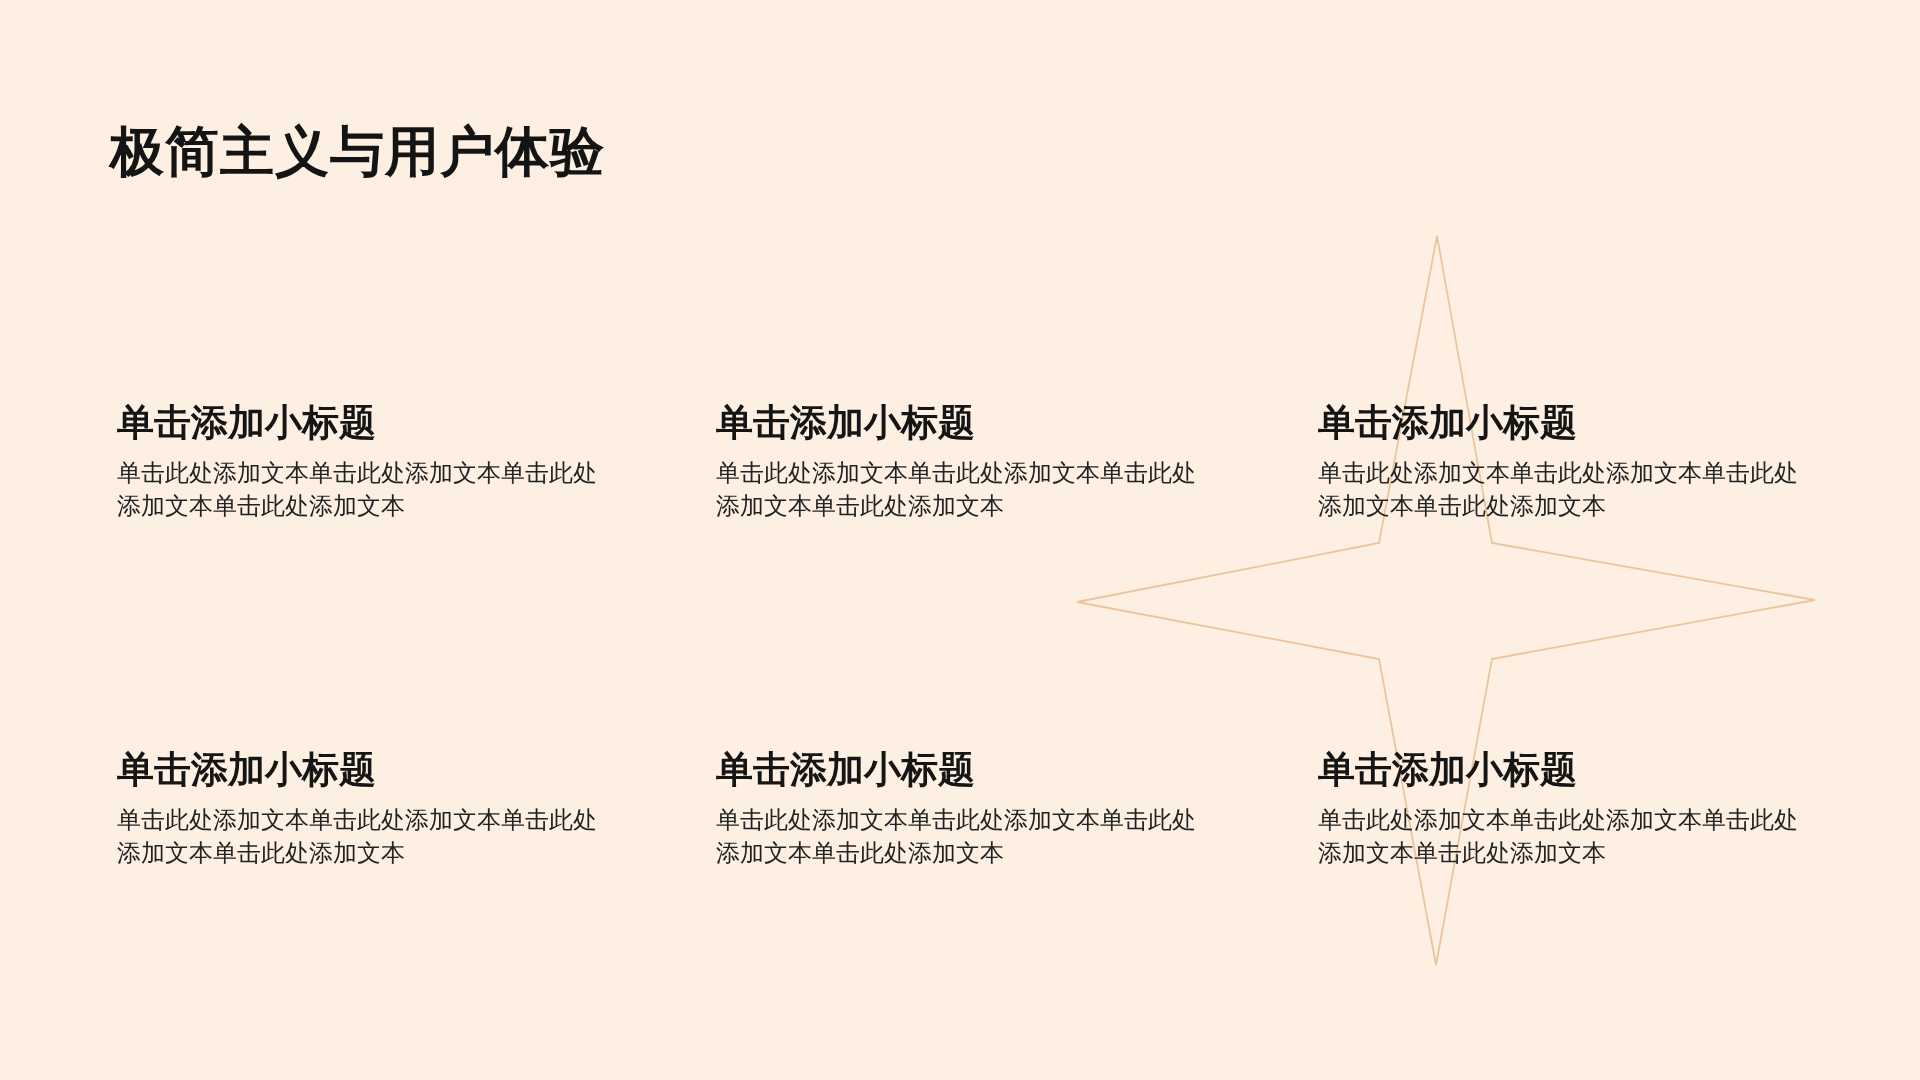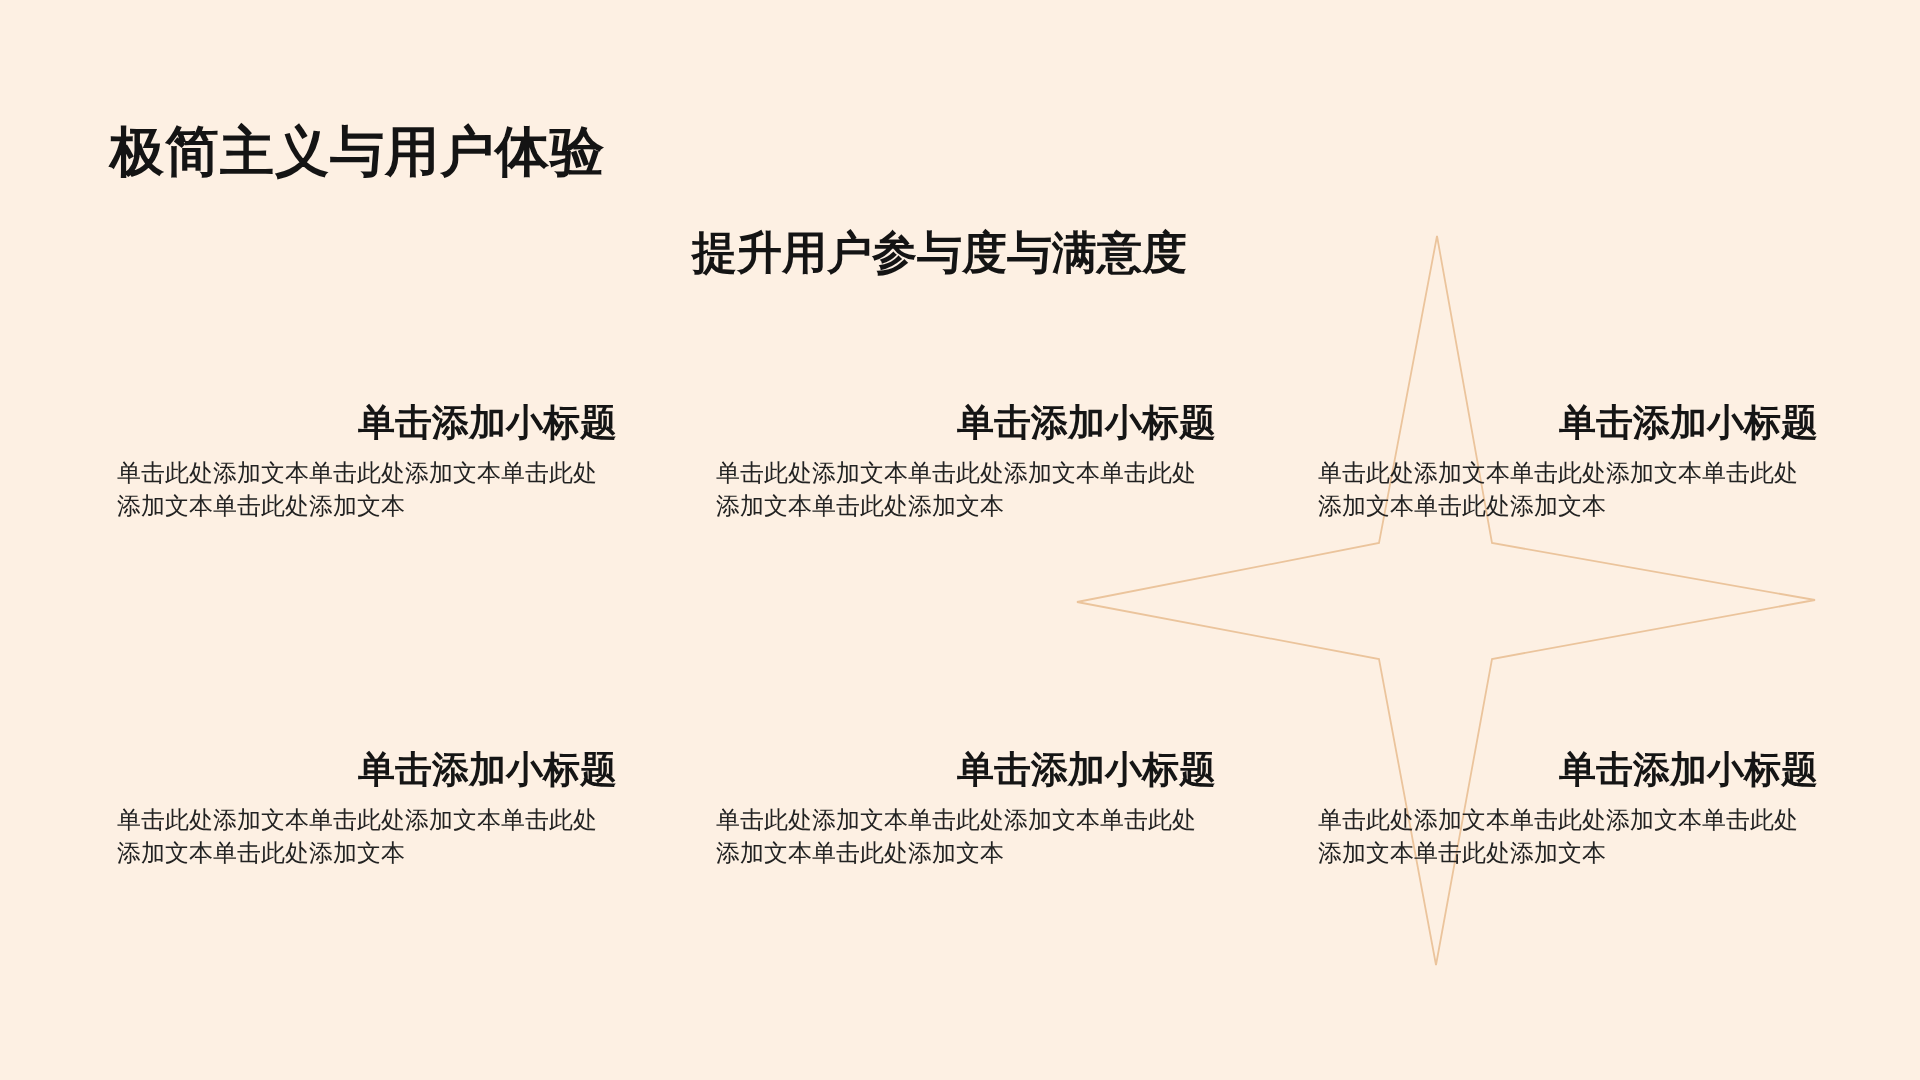--- a/index.html
+++ b/index.html
@@ -91,7 +91,6 @@
 
   <h1 class="slide-title">极简主义与用户体验</h1>
 
-  <h2 class="slide-subtitle">提升用户参与度与满意度</h2>
 
   <div class="content-block block-r0c0">
     <h3 class="block-heading">单击添加小标题</h3>

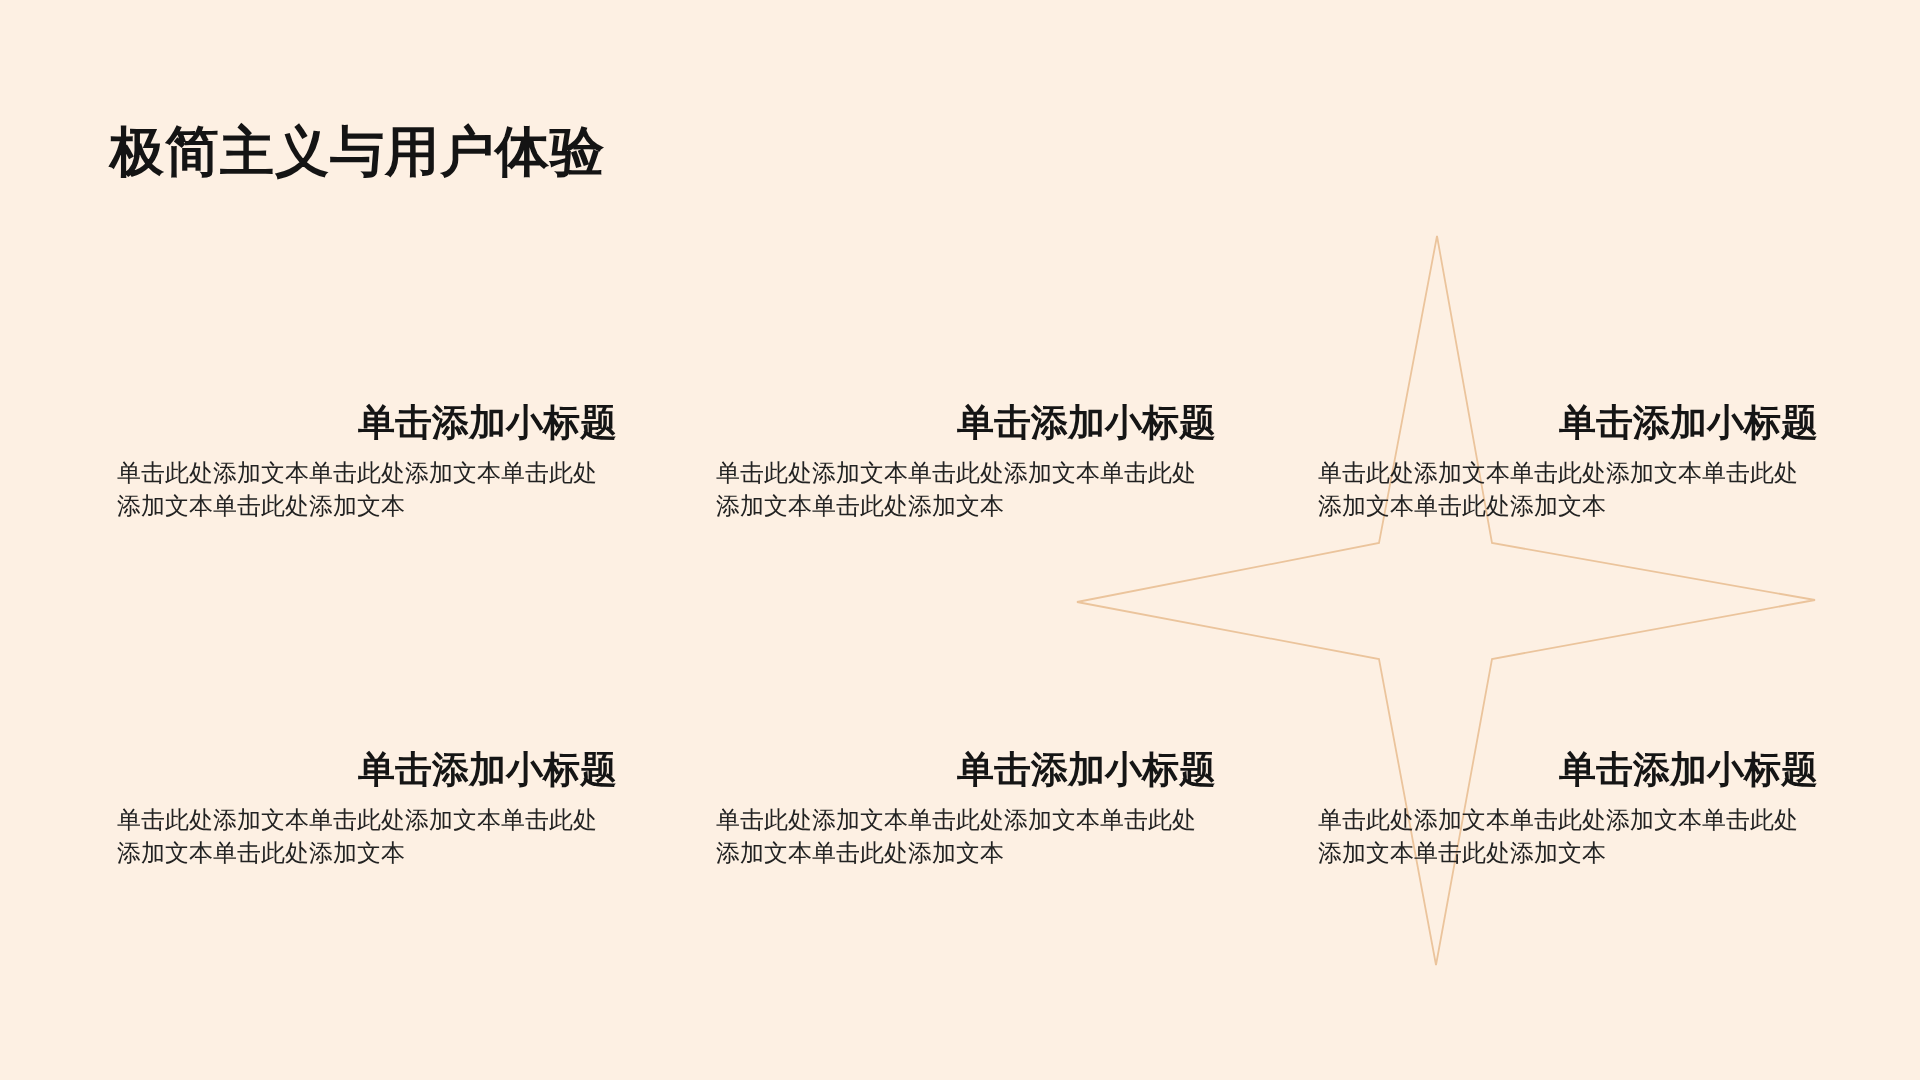--- a/index.html
+++ b/index.html
@@ -62,7 +62,6 @@
     font-weight: 800;
     color: #151515;
     margin: 0;
-    text-align: right;
   }
   .block-body {
     margin: 11px 0 0 0;

